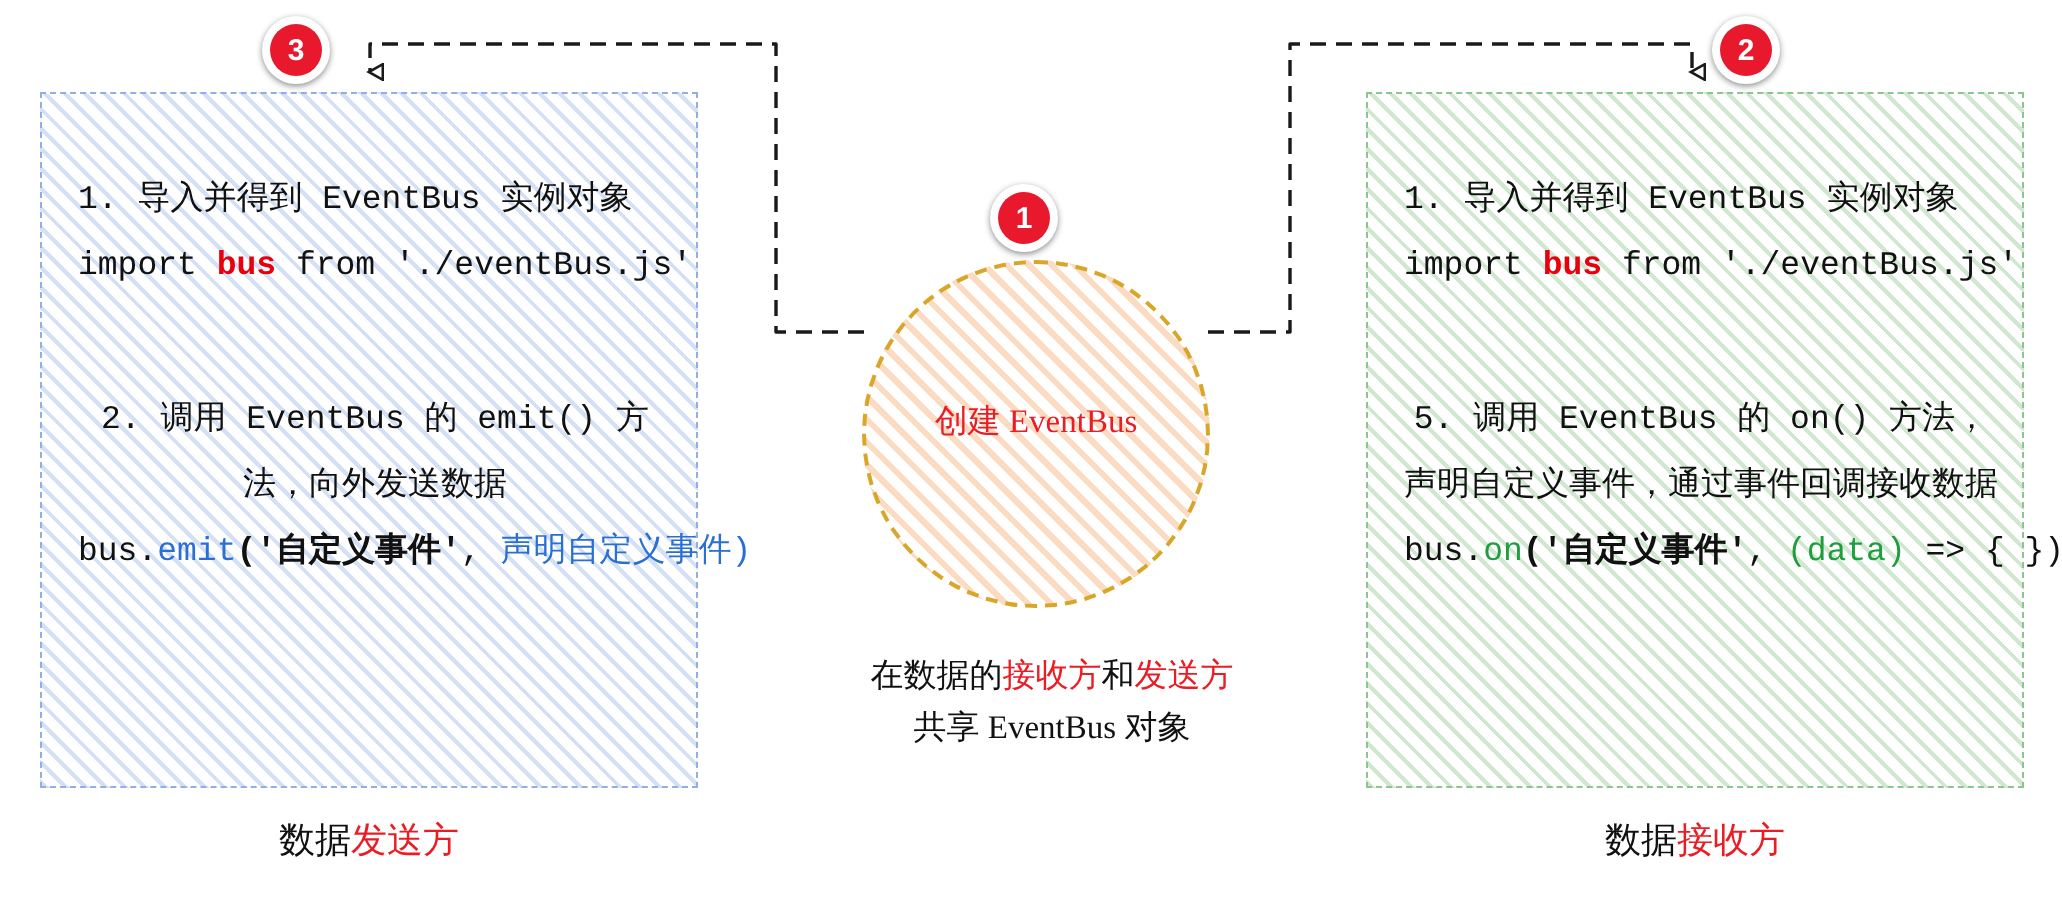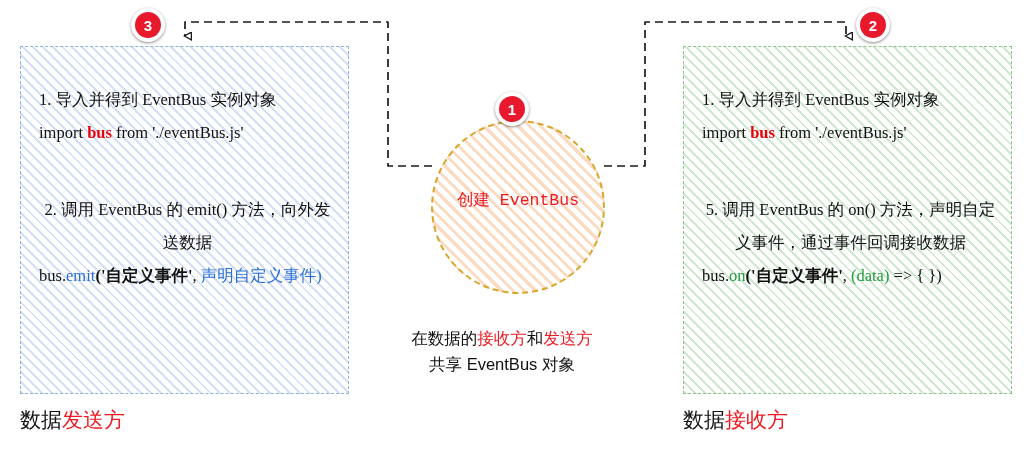--- a/index.html
+++ b/index.html
@@ -34,6 +34,7 @@
   .panel {
     position: absolute;
     box-sizing: border-box;
+    font-family: Liberation Mono, monospace;
   }
   .panel-sender {
     left: 20px;

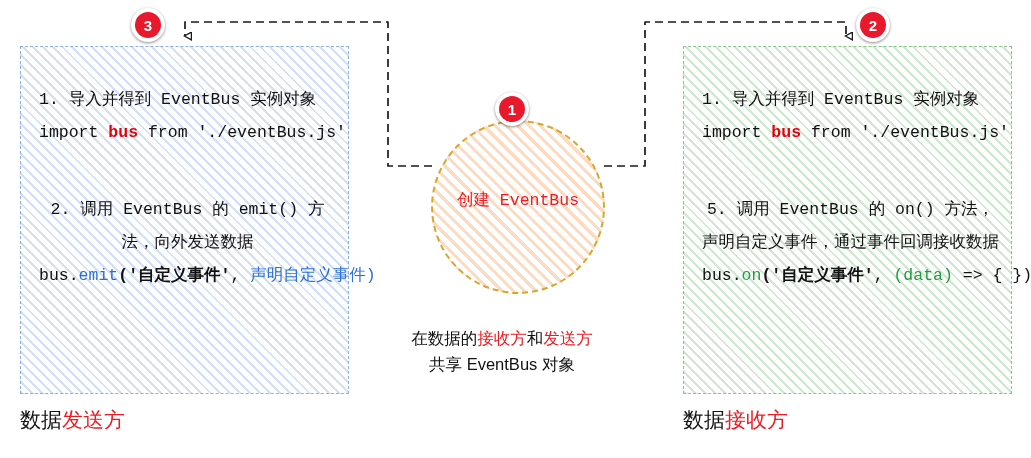--- a/index.html
+++ b/index.html
@@ -85,7 +85,7 @@
   .circle {
     position: absolute;
     left: 431px;
-    top: 120px;
+    top: 130px;
     width: 174px;
     height: 174px;
     border-radius: 50%;
@@ -100,7 +100,6 @@
     flex-direction: column;
     align-items: center;
     justify-content: center;
-    font-family: Liberation Mono, monospace;
   }
   .circle-line {
     font-size: 16.5px;

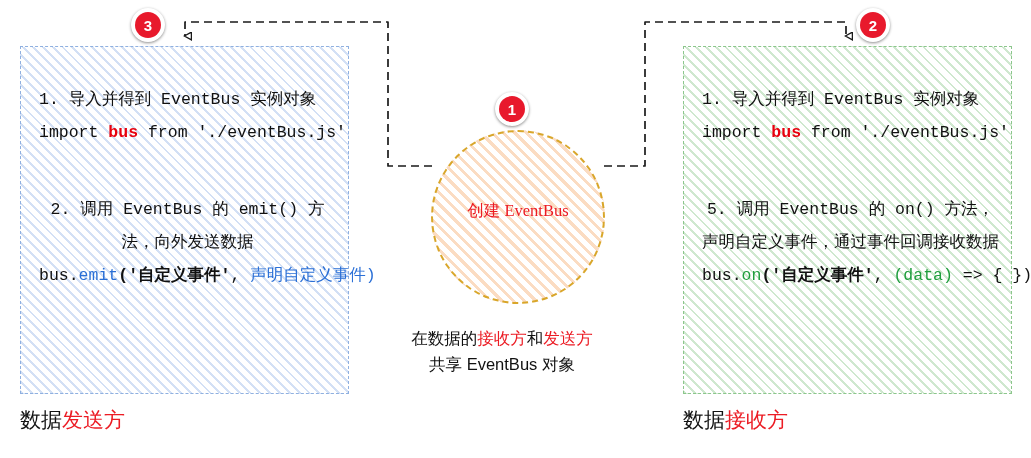--- a/index.html
+++ b/index.html
@@ -113,14 +113,14 @@
   
   .center-caption {
     position: absolute;
-    left: 372px;
+    left: 396px;
     top: 325px;
     width: 260px;
     text-align: center;
     font-size: 16.5px;
     line-height: 26px;
     color: #111111;
-    font-family: Liberation Sans, sans-serif;
+    font-family: Liberation Serif, serif;
   }
   .cc-red { color: #ec1c24; }
 

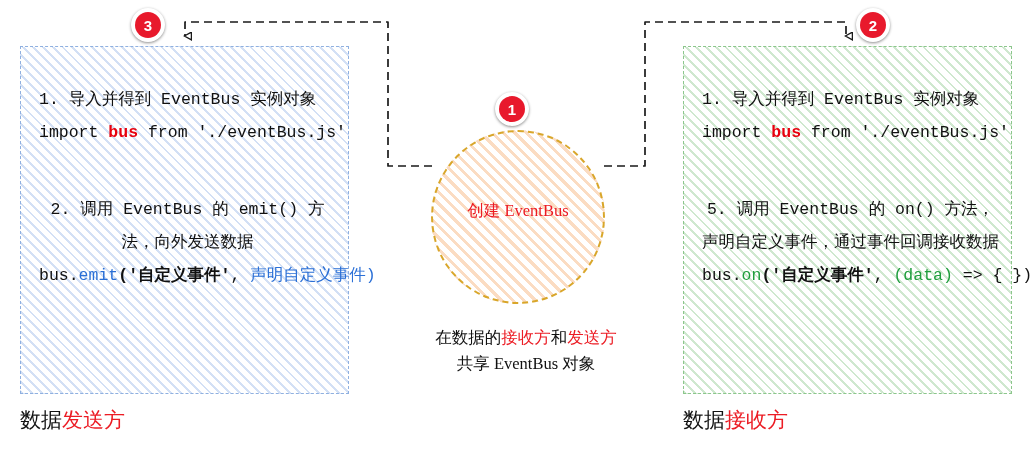--- a/index.html
+++ b/index.html
@@ -129,7 +129,8 @@
     position: absolute;
     top: 408px;
     width: 329px;
-    font-size: 21px;
+    text-align: center;
+    font-size: 18px;
     line-height: 24px;
     color: #111111;
     font-family: "Liberation Sans", "DejaVu Sans", sans-serif;

